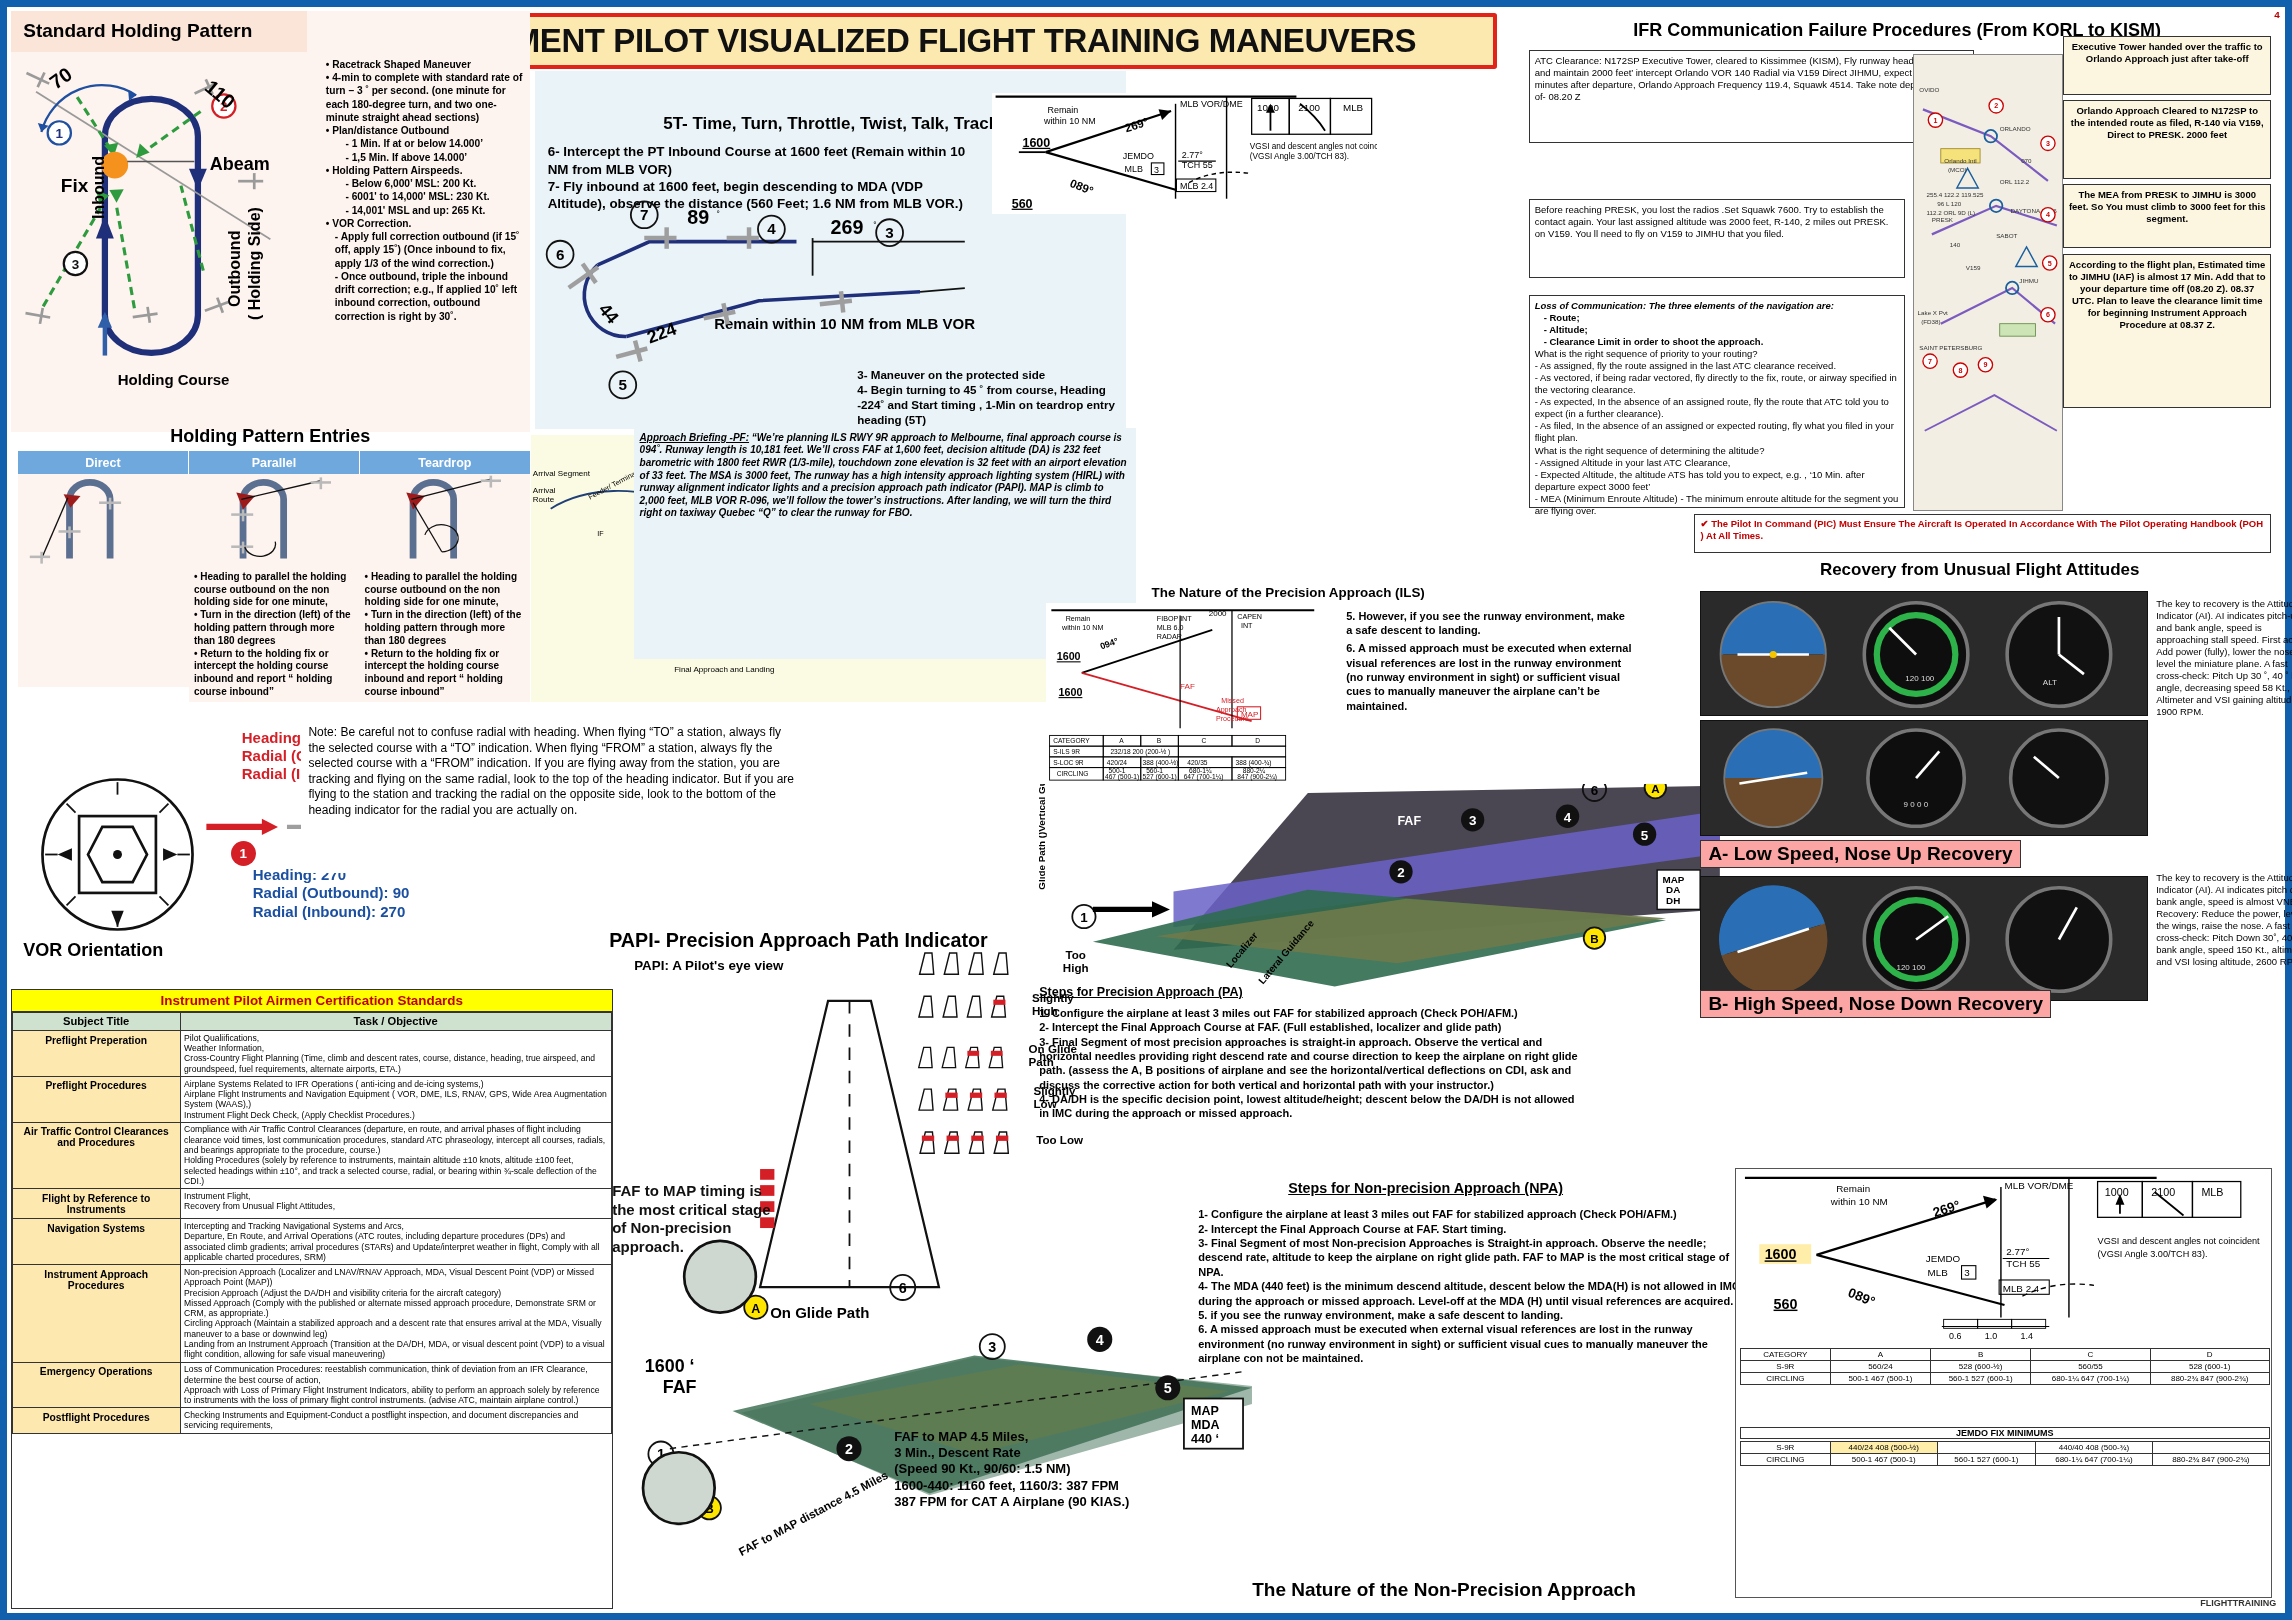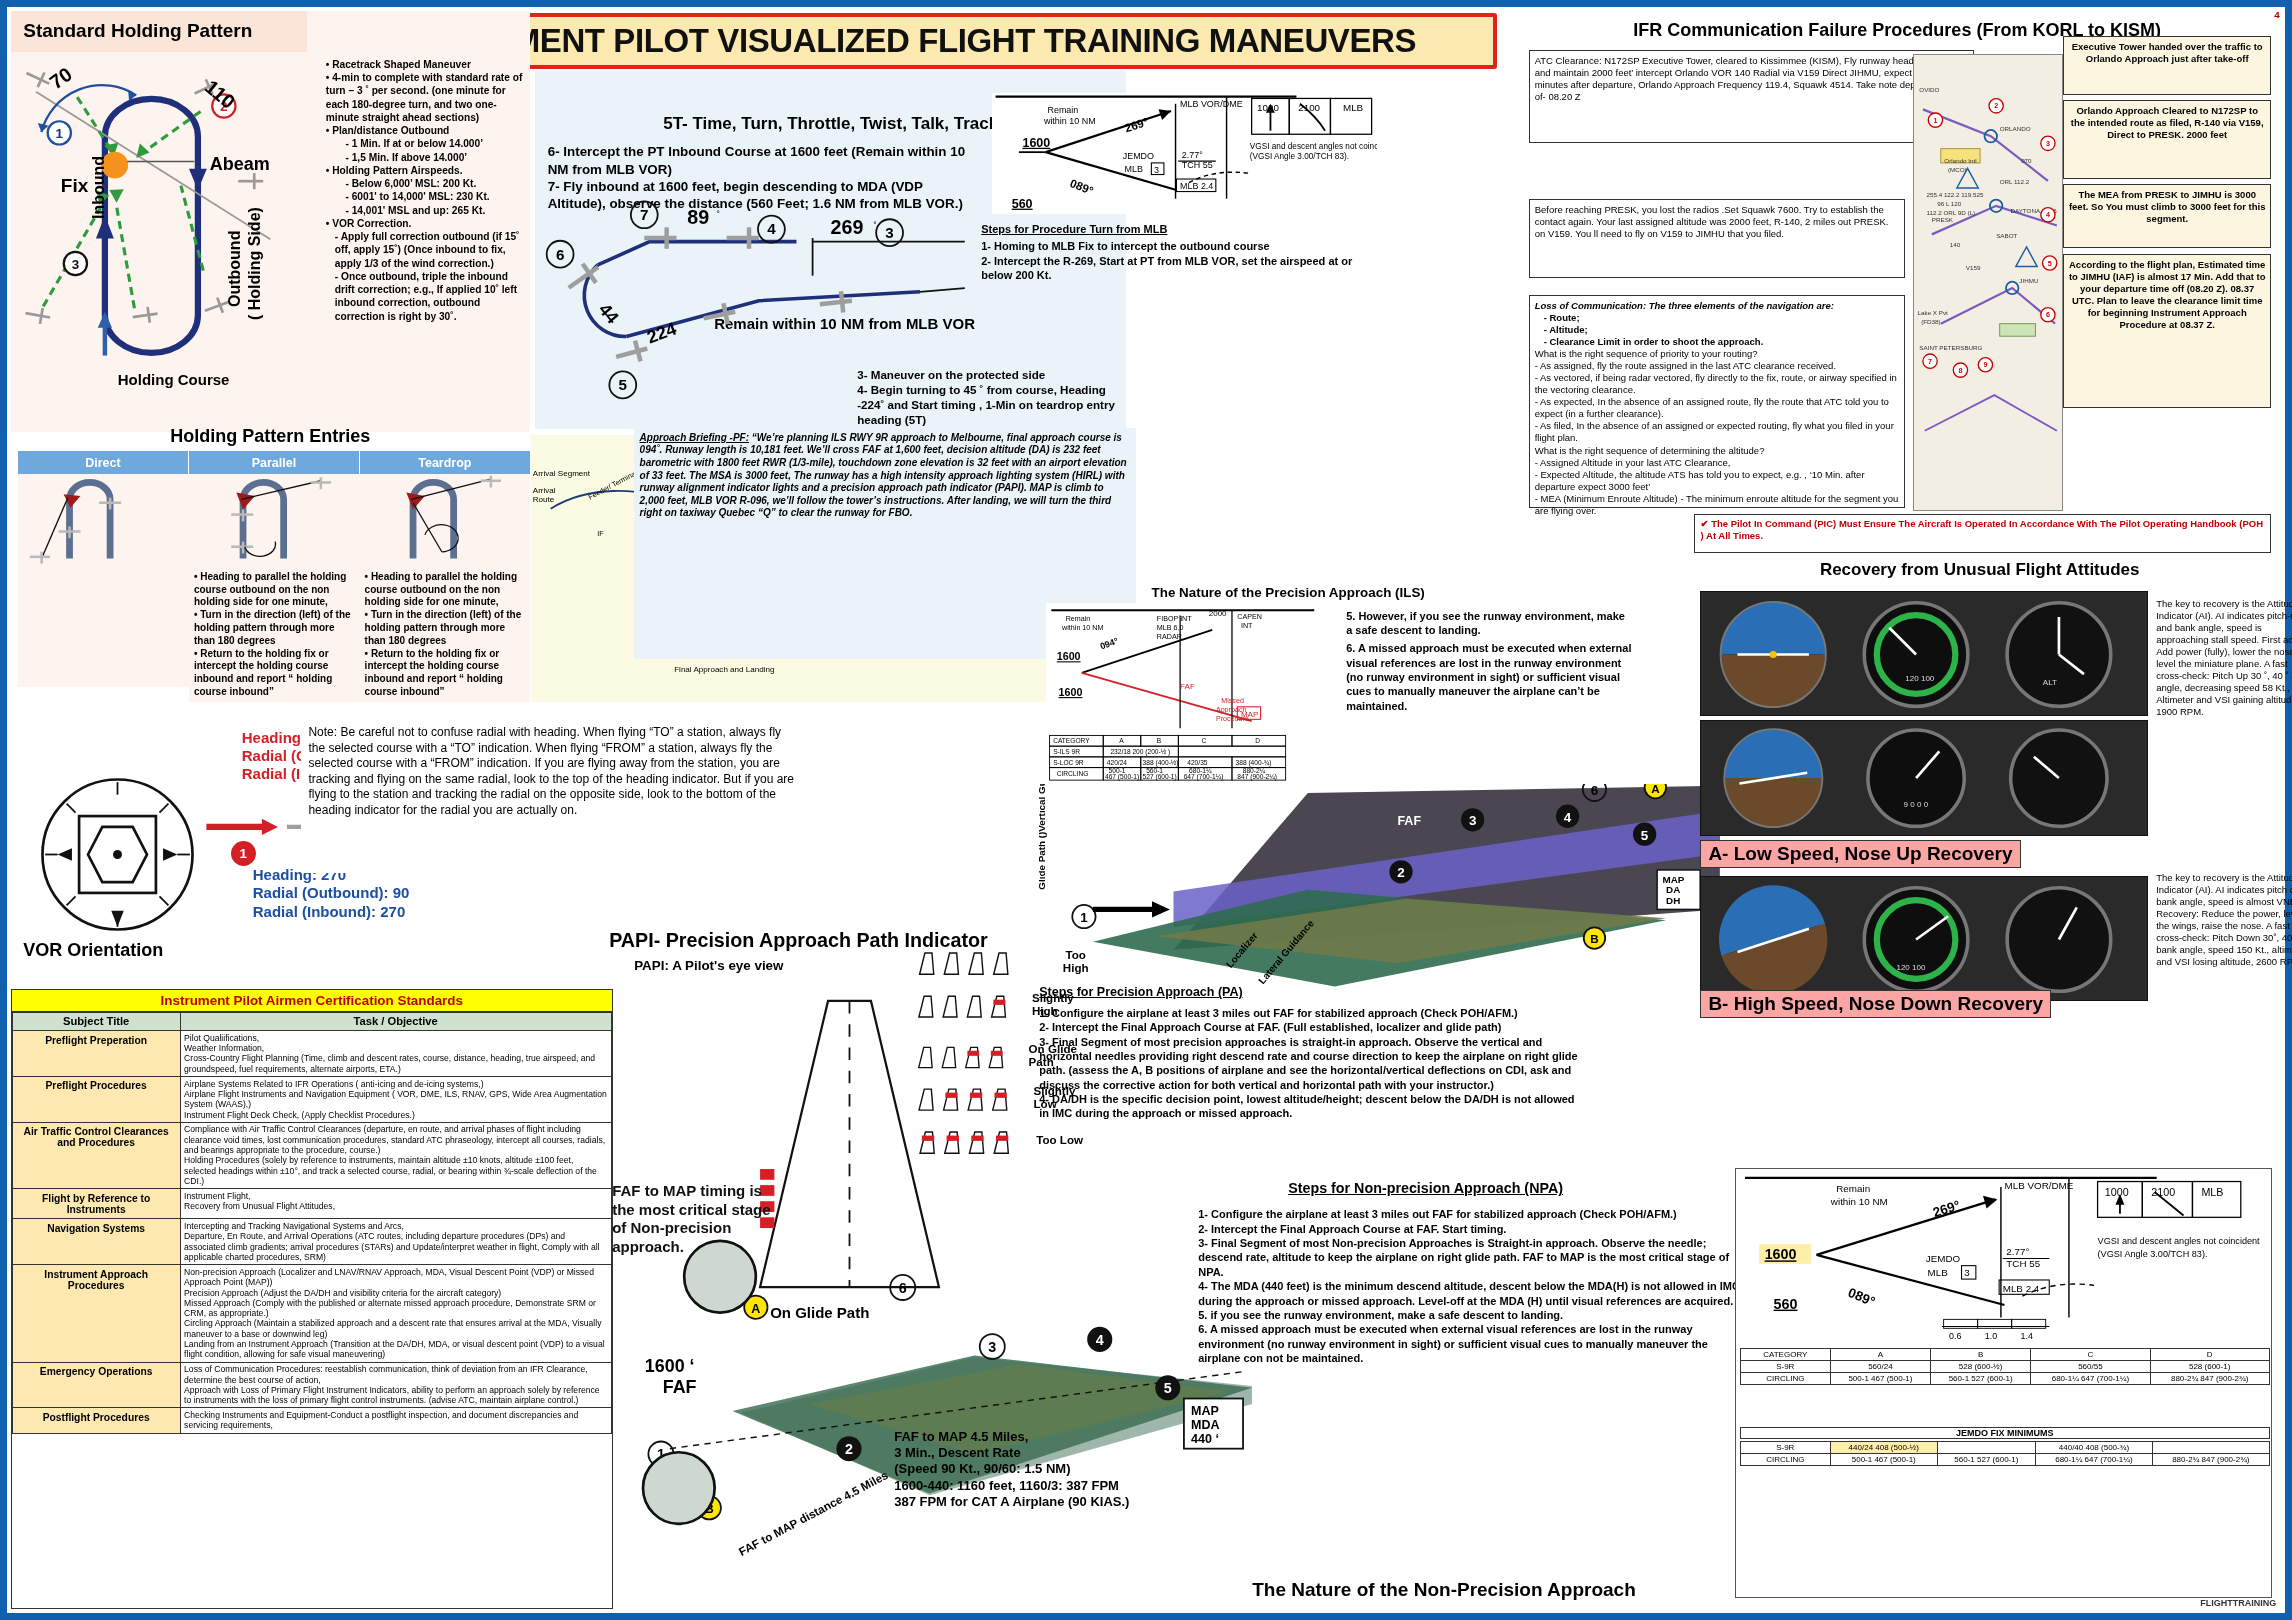--- a/index.html
+++ b/index.html
@@ -522,11 +522,6 @@
     </svg>
   </div>
 
-  <div id="stepsMLB">
-    <div style="text-decoration:underline; margin-bottom:2.7px;">Steps for Procedure Turn from MLB</div>
-    <div>1- Homing to MLB Fix to intercept the outbound course</div>
-    <div>2- Intercept the R-269, Start at PT from MLB VOR, set the airspeed at or below 200 Kt.</div>
-  </div>
 
   <div class="panel" id="segPanel">
     <div id="segTitle">Segment of An Instrument Approach</div>

